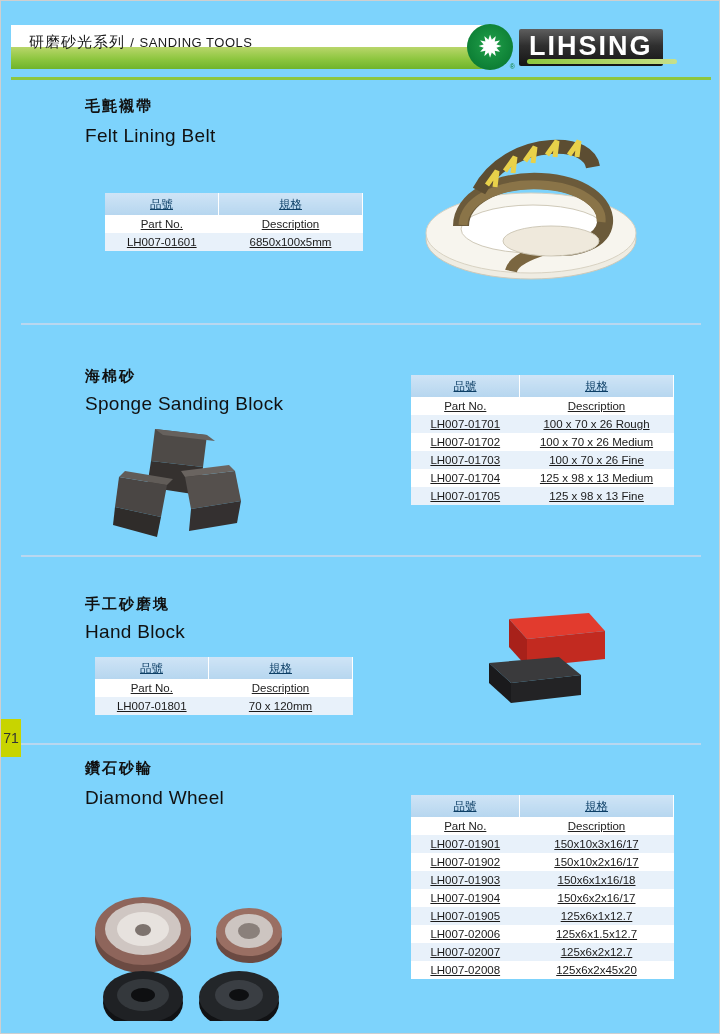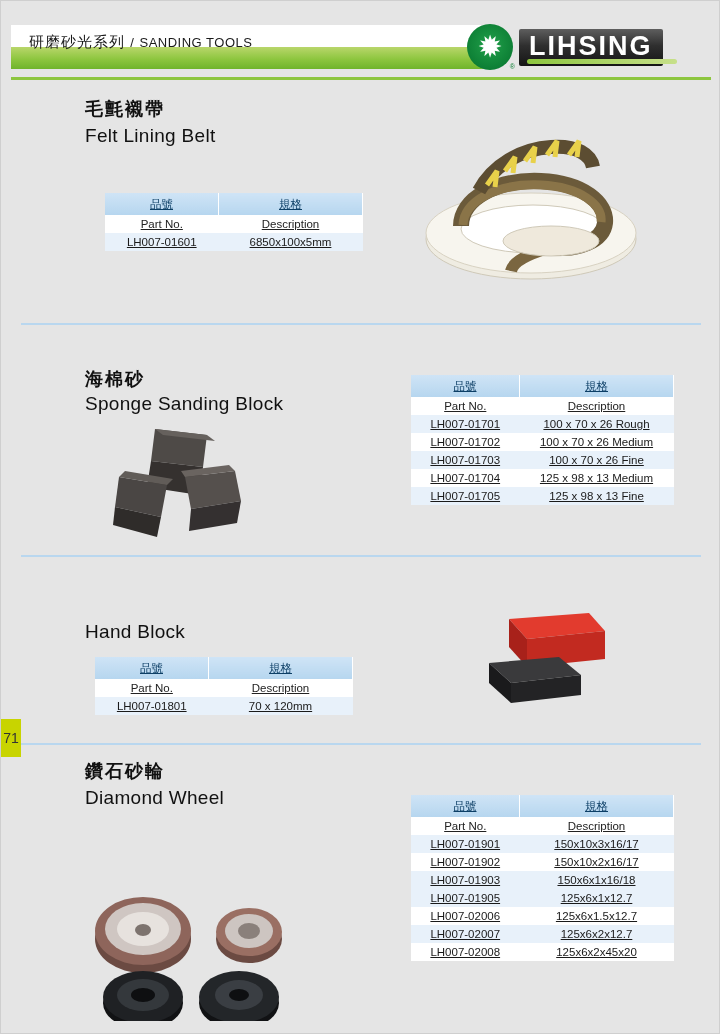--- a/index.html
+++ b/index.html
@@ -14,7 +14,7 @@
     position:absolute;inset:0;
     border:1px solid #cfcfcf;
     box-sizing:border-box;
-    background:#e5e5e5;
+    background:#7dd3fc;
   }
 
   

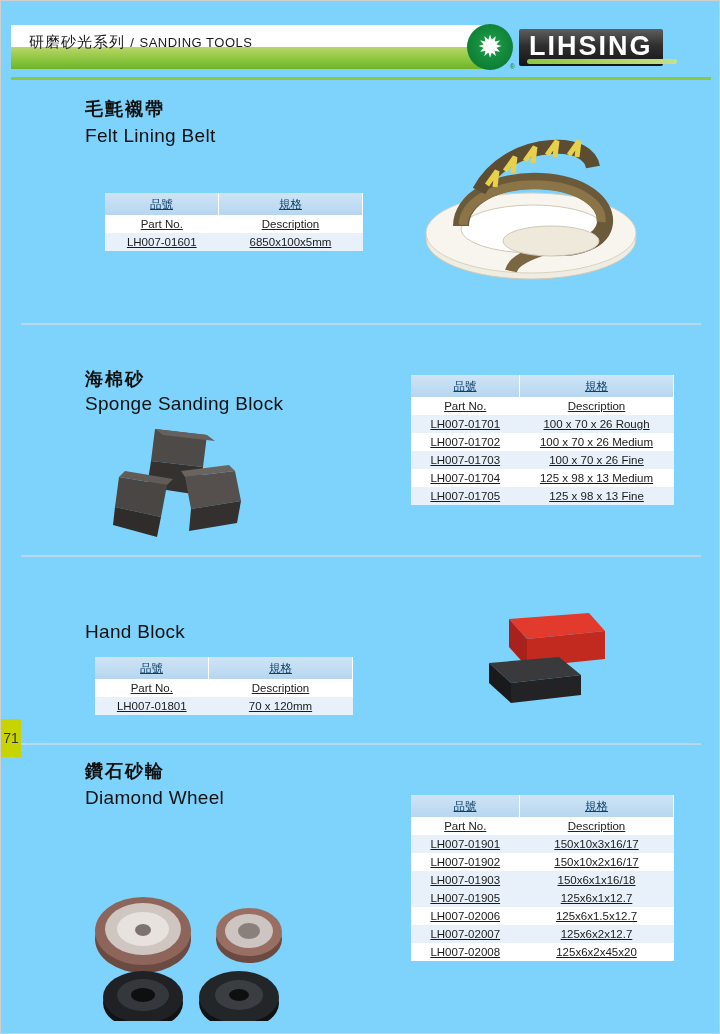--- a/index.html
+++ b/index.html
@@ -81,7 +81,7 @@
 
   
   .title-cn{
-    position:absolute;font-size:18px;font-weight:bold;color:#111;letter-spacing:2px;
+    position:absolute;font-size:15px;font-weight:bold;color:#111;letter-spacing:2px;
   }
   .title-en{
     position:absolute;font-size:19px;color:#111;letter-spacing:0.3px;

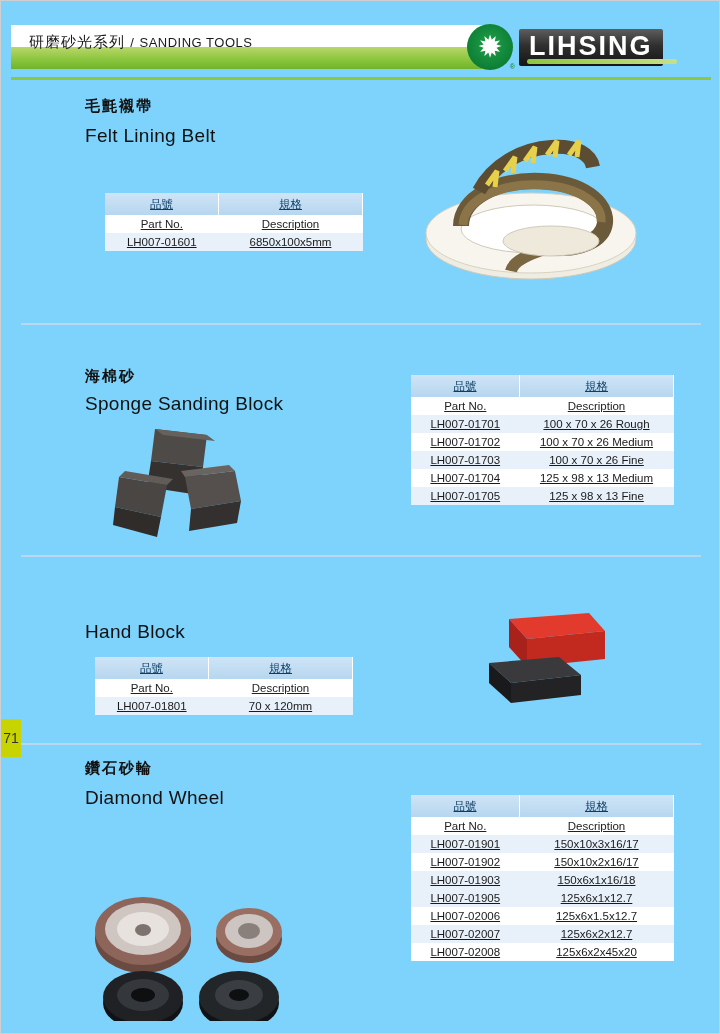--- a/index.html
+++ b/index.html
@@ -251,6 +251,7 @@
 
   <div class="sep" style="top:554px;"></div>
 
+  <div class="title-cn" style="left:84px;top:594px;">手工砂磨塊</div>
   <div class="title-en" style="left:84px;top:620px;">Hand Block</div>
 
   <div class="imgbox" style="left:470px;top:600px;width:160px;height:110px;">

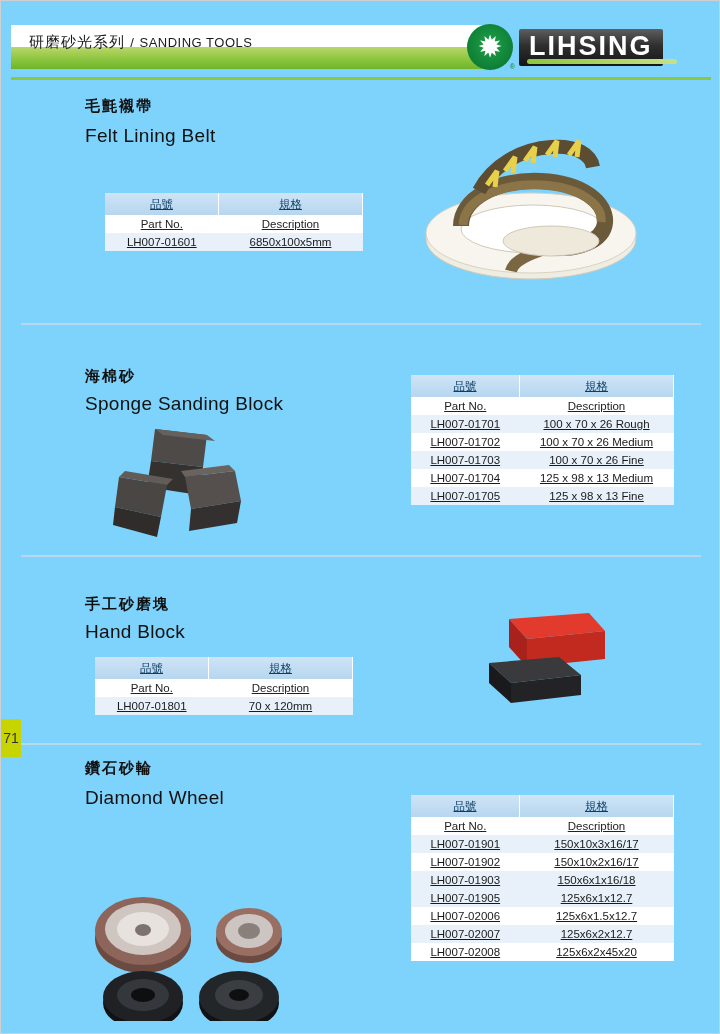--- a/index.html
+++ b/index.html
@@ -339,6 +339,10 @@
       <td>LH007-01903</td>
       <td>150x6x1x16/18</td>
     </tr>
+    <tr class="row">
+      <td>LH007-01904</td>
+      <td>150x6x2x16/17</td>
+    </tr>
     <tr class="alt">
       <td>LH007-01905</td>
       <td>125x6x1x12.7</td>

